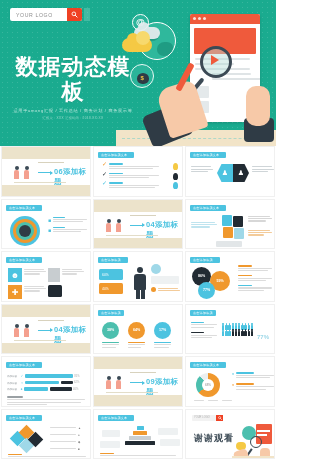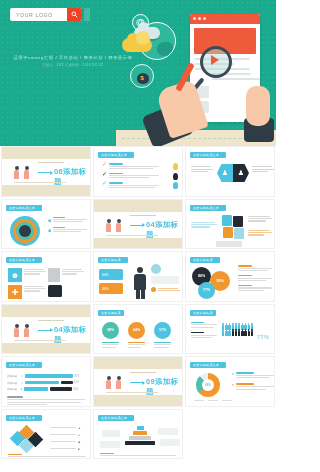--- a/index.html
+++ b/index.html
@@ -144,6 +144,7 @@
     <div class="logo-ghost"></div>
 
     <div class="cover-title-wrap">
+      <div class="cover-title">数据动态模板</div>
       <div class="cover-sub">适用于among汇报 / 工作总结 / 商务计划 / 商务展示等</div>
       <div class="cover-sub2">汇报人：XXX    汇报时间：2018.XX.XX</div>
     </div>

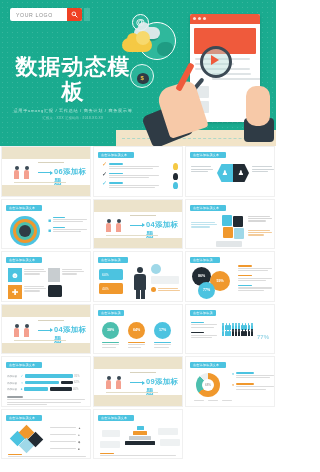--- a/index.html
+++ b/index.html
@@ -614,6 +614,31 @@
       </div>
     </div>
 
+    <div class="slide">
+      <div style="position:absolute;left:6px;top:5px;display:flex;align-items:center;">
+        <div style="width:24px;height:6px;background:#f2f2f2;border-radius:1px;font-size:2.6px;color:#b0b0b0;
+                    display:flex;align-items:center;padding-left:2px;">YOUR LOGO</div>
+        <div style="width:7px;height:6px;background:#ef4123;display:flex;align-items:center;justify-content:center;">
+          <svg viewBox="0 0 16 16" style="width:4px;height:4px;">
+              <circle cx="6.5" cy="6.5" r="4.2" fill="none" stroke="#fff" stroke-width="2.4"></circle>
+              <line x1="9.8" y1="9.8" x2="14" y2="14" stroke="#fff" stroke-width="2.6" stroke-linecap="round"></line>
+            </svg>
+        </div>
+      </div>
+      <div class="thanks" style="position:absolute;left:8px;top:22px;">谢谢观看</div>
+      <div style="position:absolute;right:0;top:12px;width:42px;height:38px;">
+        <div style="position:absolute;left:4px;top:20px;width:10px;height:8px;background:#f5c944;border-radius:5px;"></div>
+        <div style="position:absolute;left:10px;top:4px;width:14px;height:14px;border-radius:50%;background:#4cbfae;"></div>
+        <div style="position:absolute;left:24px;top:2px;width:16px;height:20px;background:#ef5a3c;border-radius:1px;"></div>
+        <div style="position:absolute;left:25px;top:8px;width:13px;height:2px;background:#fff;"></div>
+        <div style="position:absolute;left:25px;top:12px;width:10px;height:2px;background:#fff;"></div>
+        <div style="position:absolute;left:18px;top:14px;width:12px;height:12px;border-radius:50%;border:1.6px solid #3c4a55;"></div>
+        <div style="position:absolute;left:16px;top:26px;width:2px;height:10px;background:#3c4a55;transform:rotate(35deg);"></div>
+        <div style="position:absolute;left:2px;top:28px;width:14px;height:10px;background:#f7c9a8;border-radius:4px;transform:rotate(-20deg);"></div>
+        <div style="position:absolute;left:28px;top:26px;width:10px;height:12px;background:#f7c9a8;border-radius:4px;"></div>
+        <div style="position:absolute;left:0;bottom:0;width:100%;height:4px;background:#f2e4c8;"></div>
+      </div>
+    </div>
 
   </div>
 </div>

